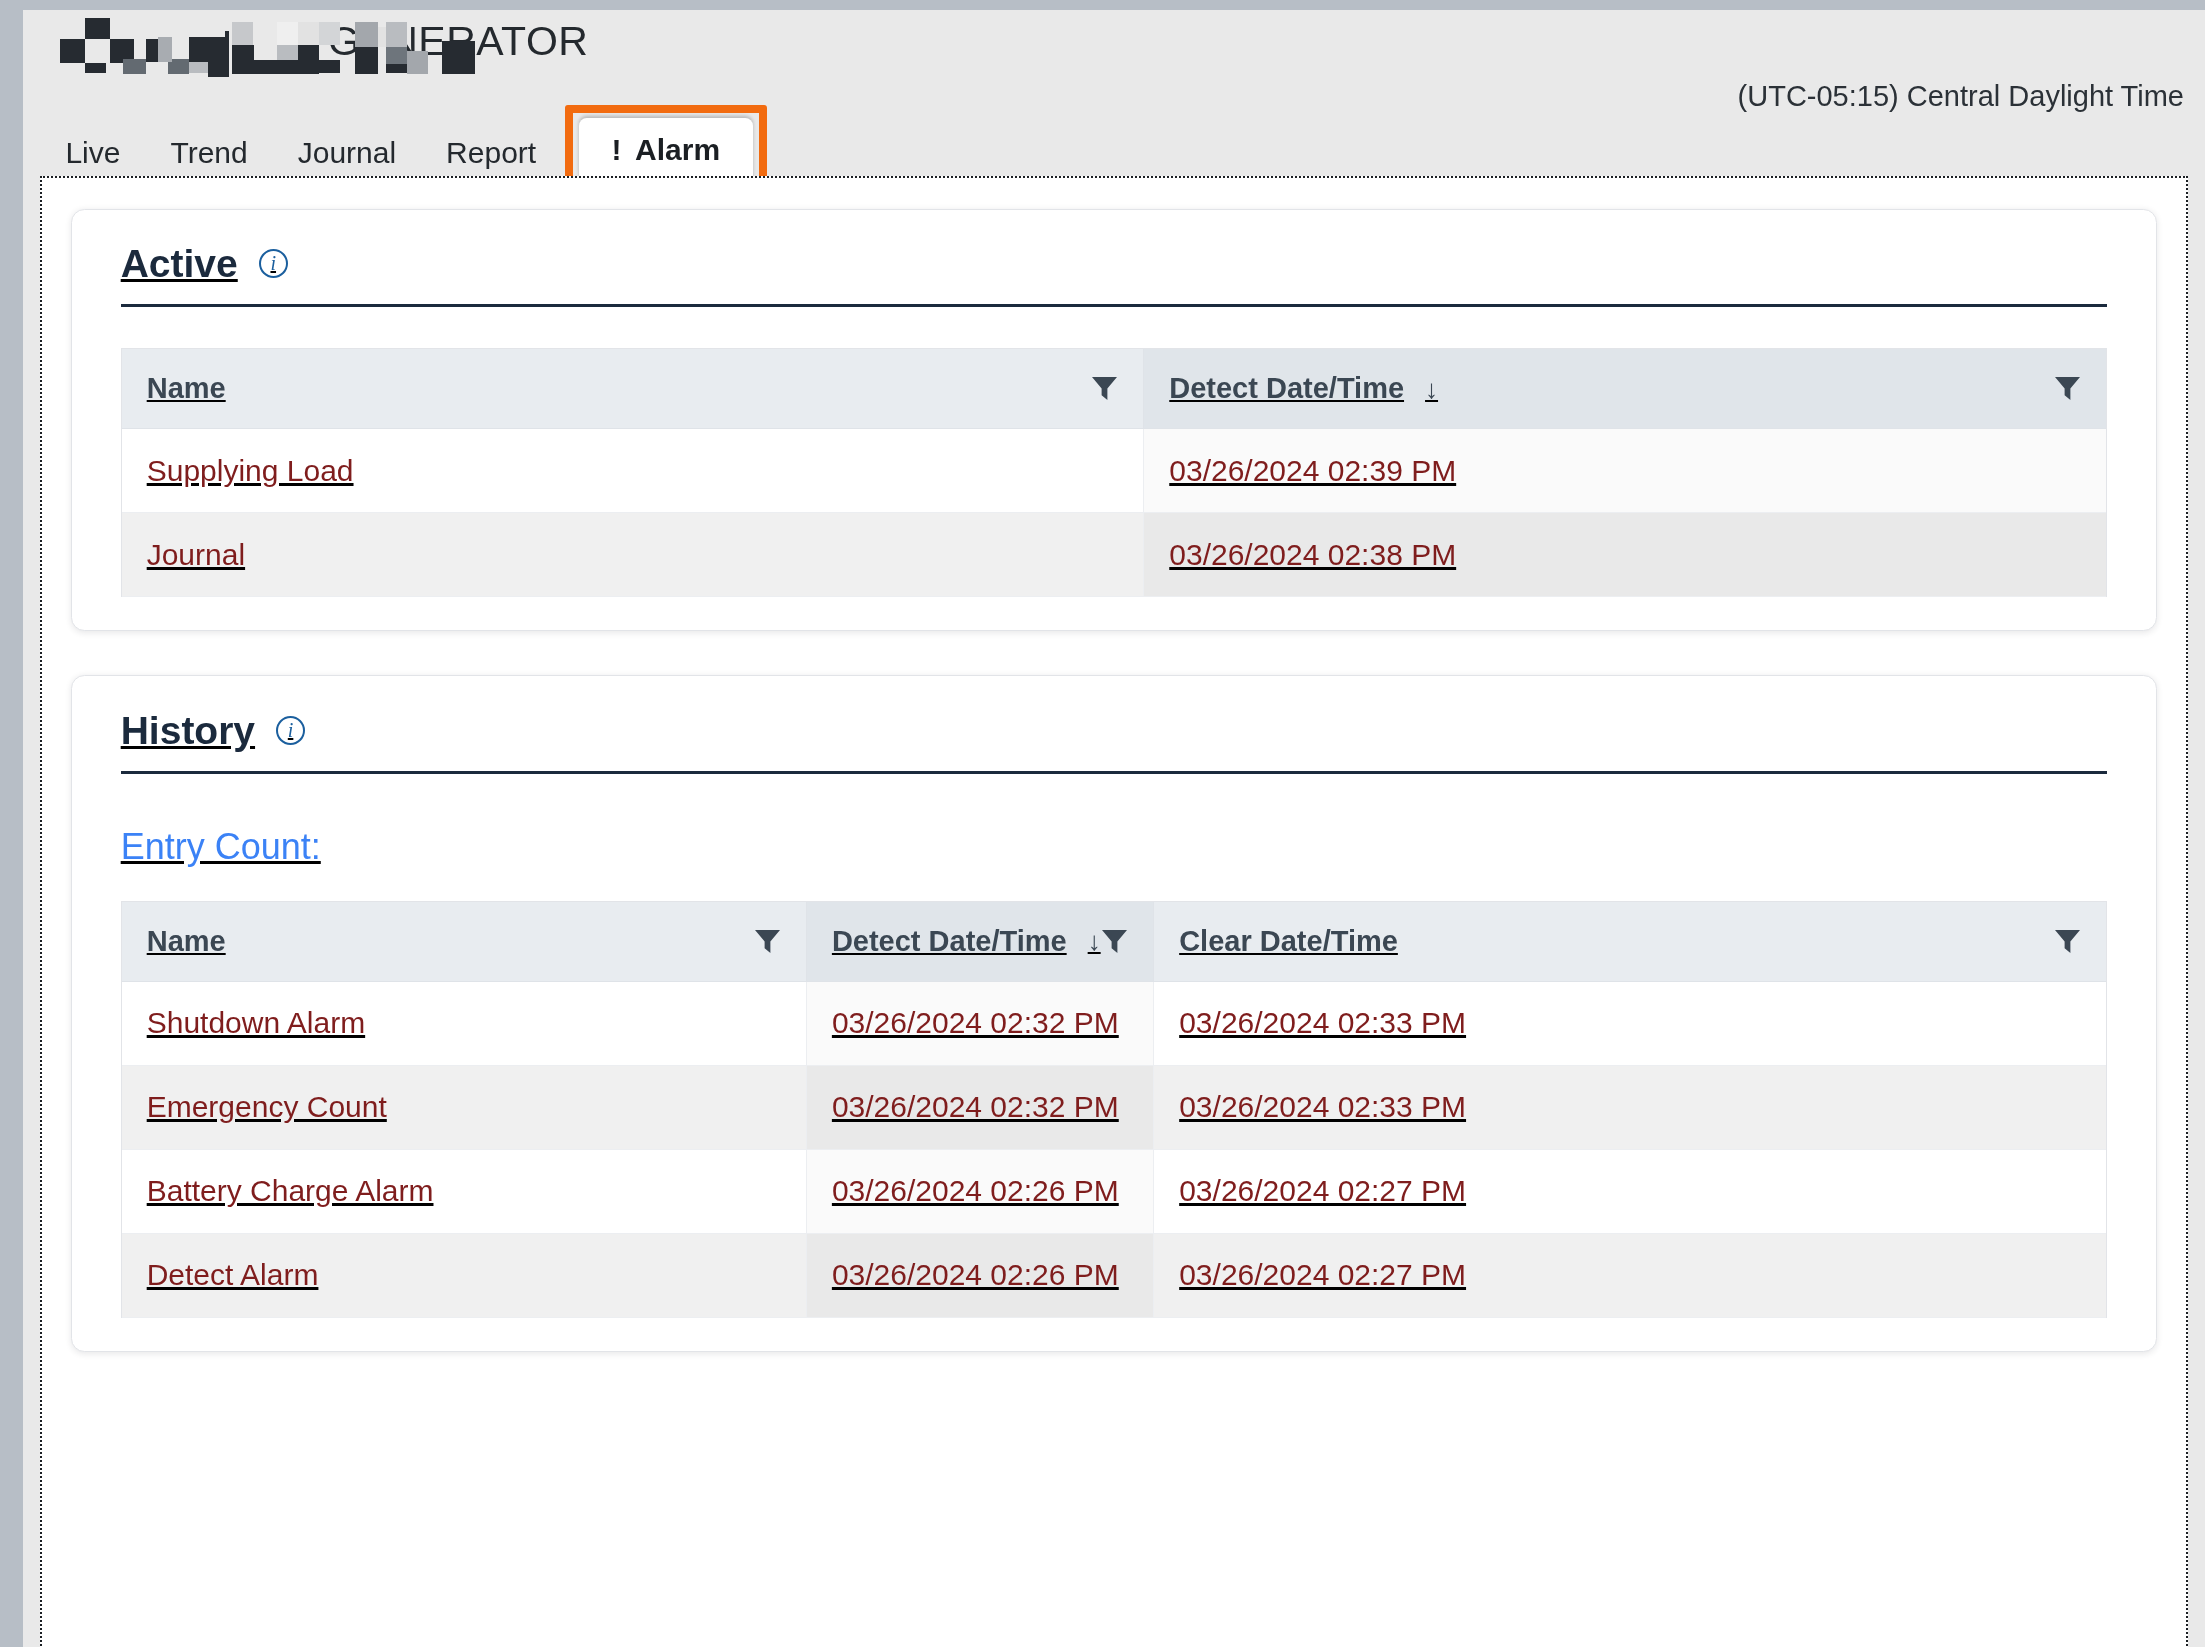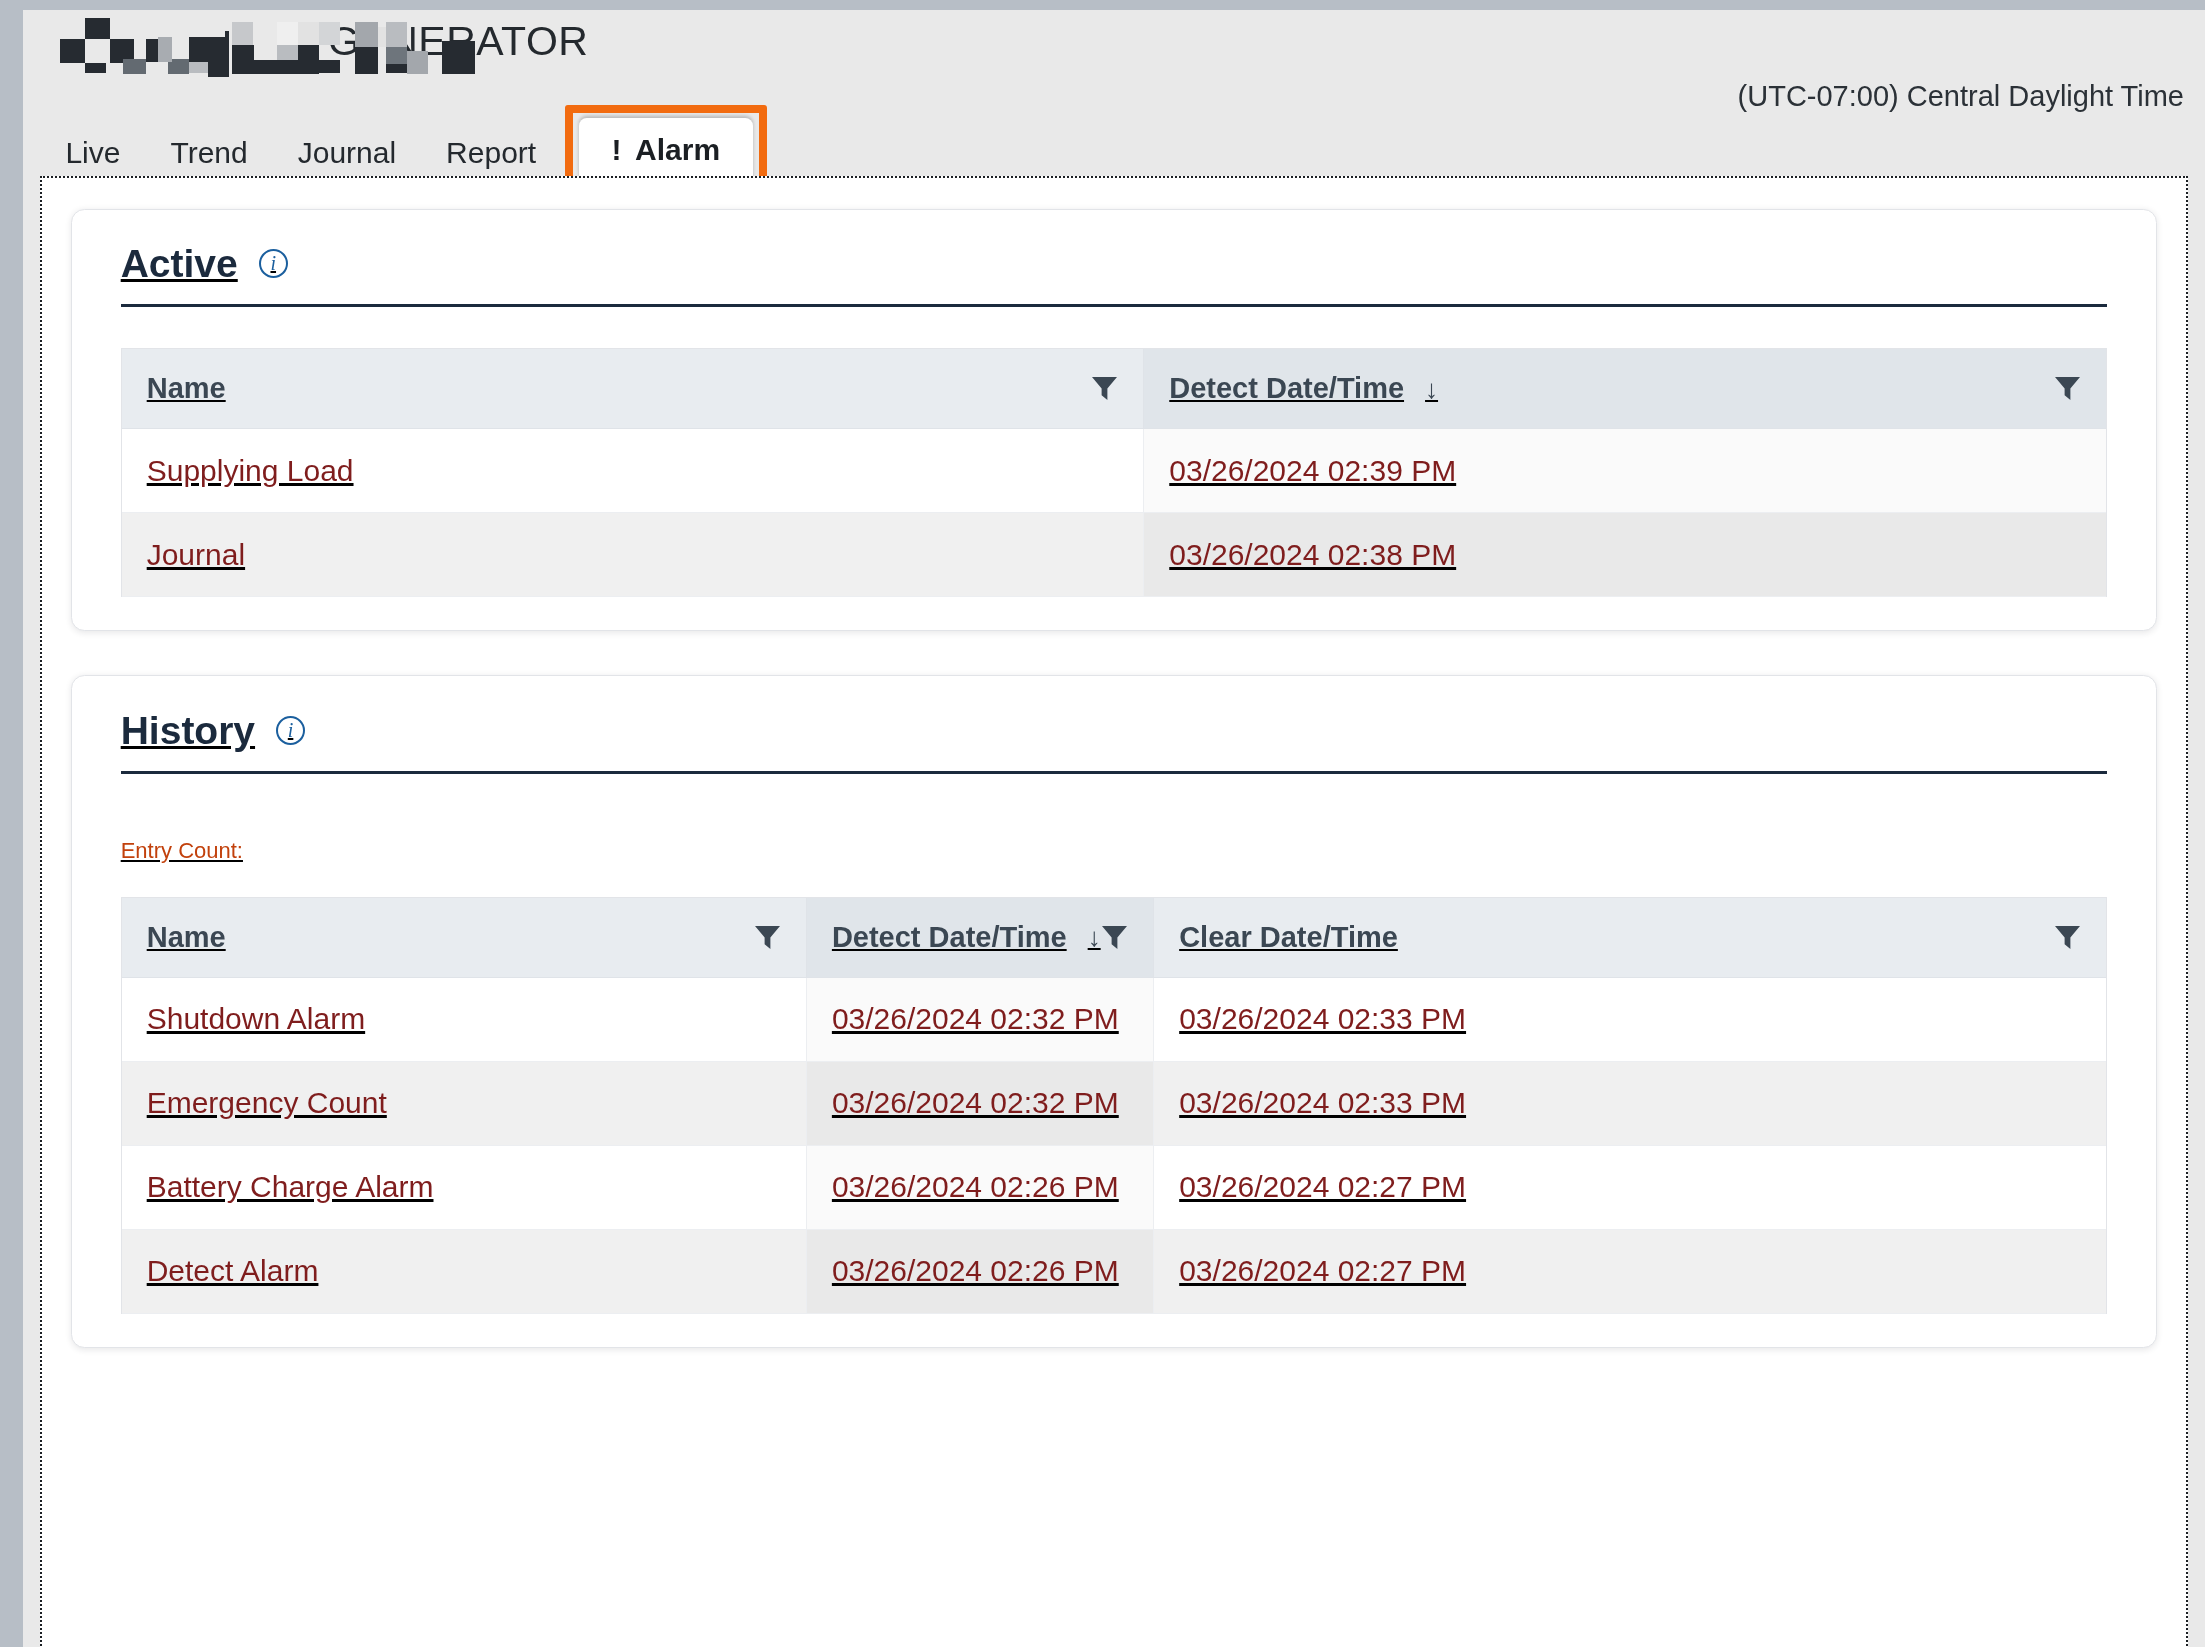--- a/index.html
+++ b/index.html
@@ -323,7 +323,7 @@
   </div>
 
   <div class="tz-row">
-    <div class="tz-text">(UTC-07:00) Central Daylight Time</div>
+    <div class="tz-text">(UTC-05:15) Central Daylight Time</div>
   </div>
 
   <div class="tabbar">

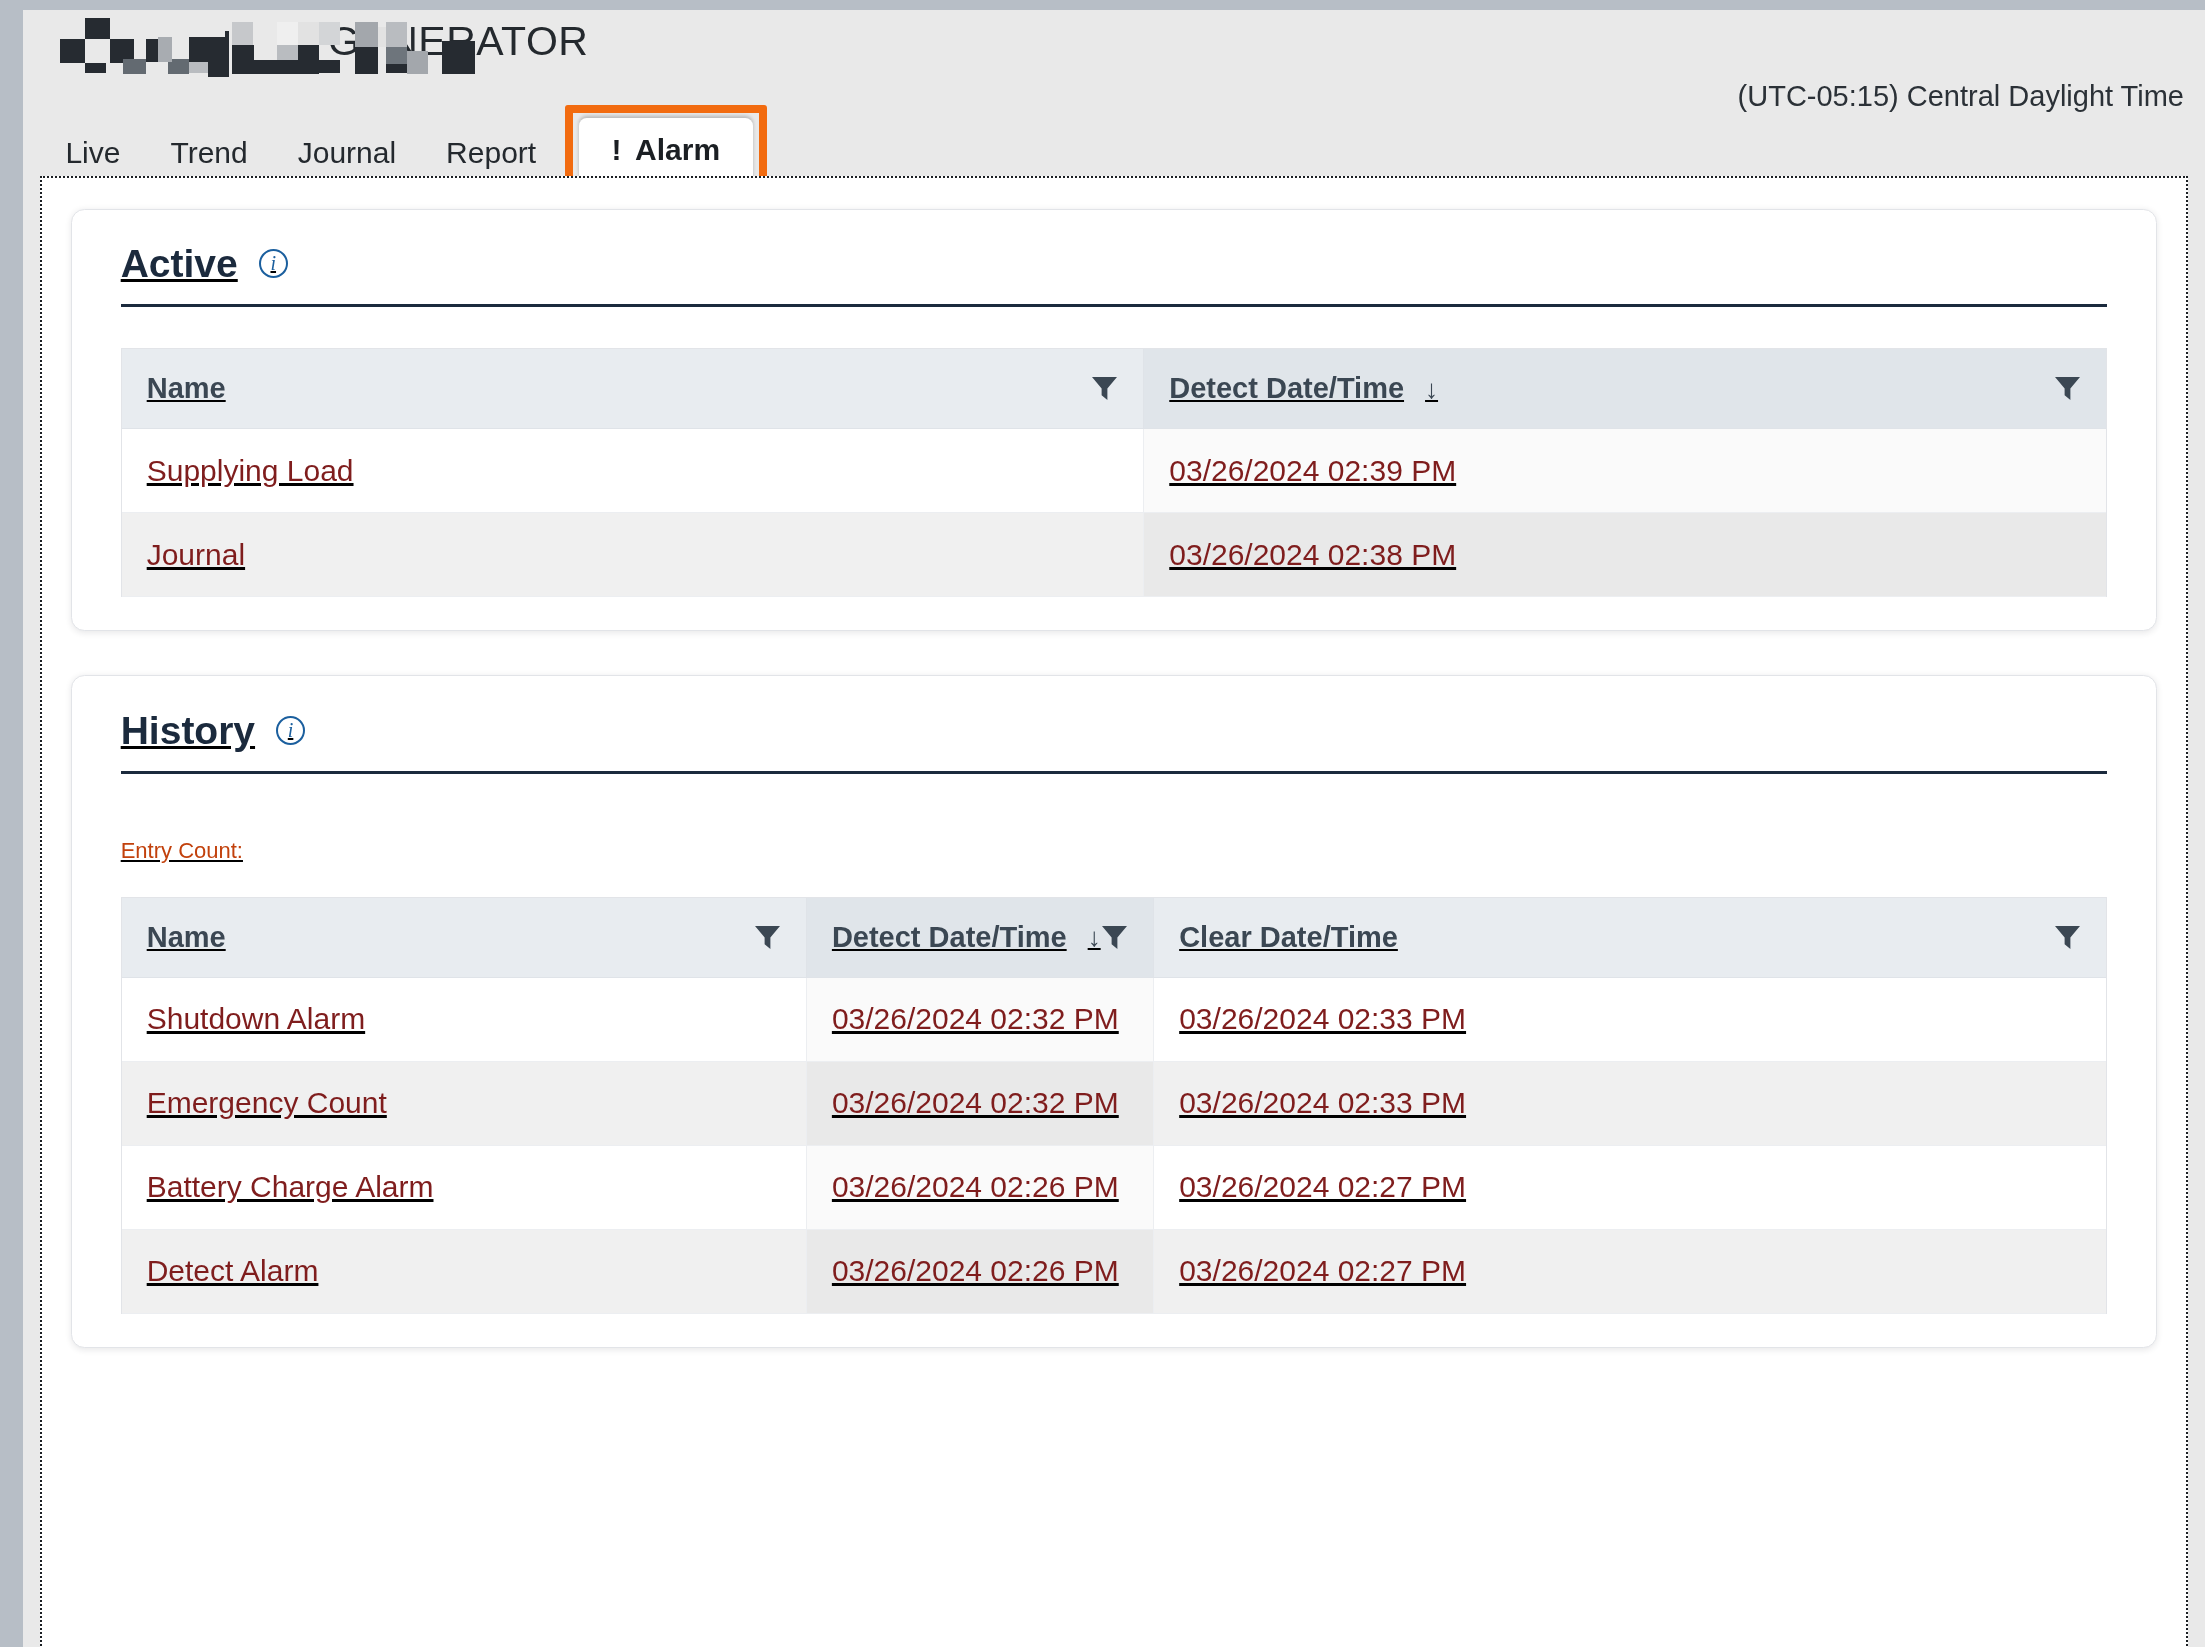--- a/index.html
+++ b/index.html
@@ -184,10 +184,9 @@
     margin: 52px 0 33px 19.3px;
   }
   .entry-label {
-    font-size: 22px;
-    color: #c2410c;
-    white-space: nowrap;
-    margin-top: 12px;
+    font-size: 36px;
+    color: #3b82f6;
+    white-space: nowrap;
   }
   .entry-select {
     position: relative;

